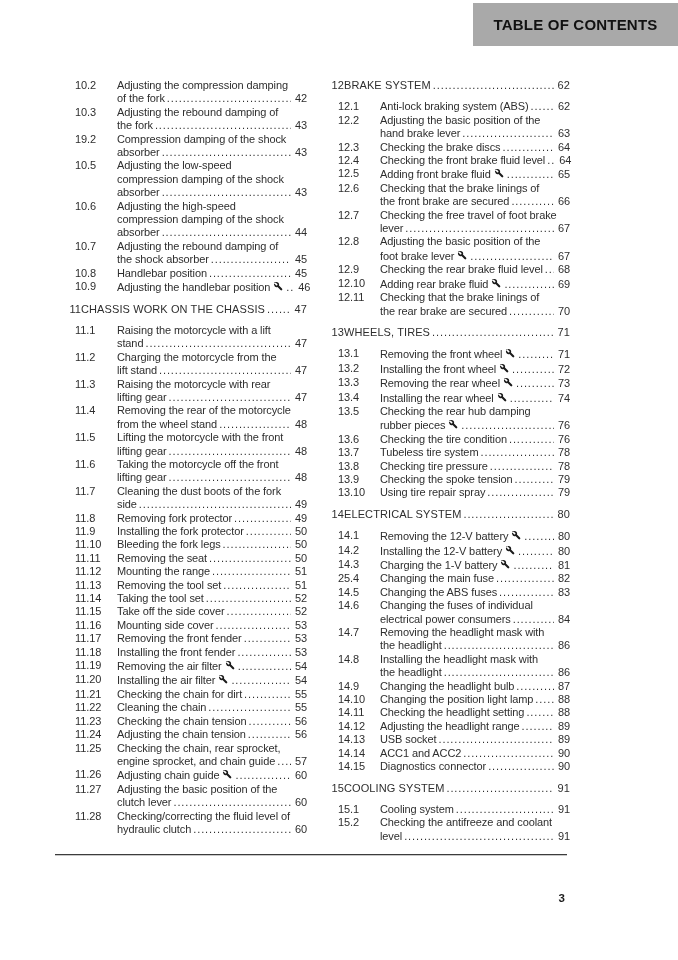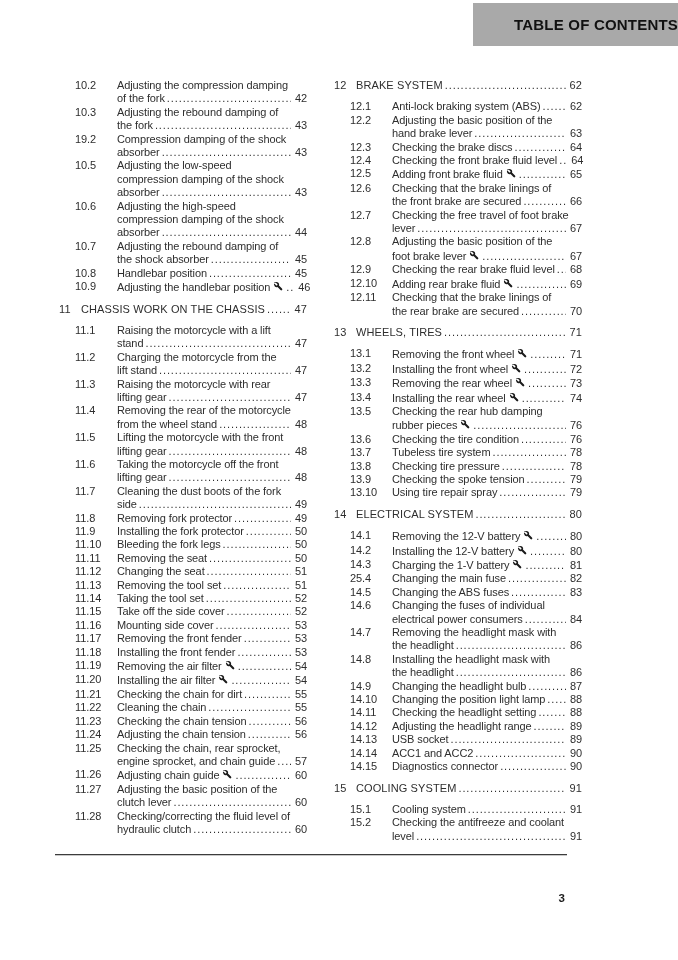--- a/index.html
+++ b/index.html
@@ -10,7 +10,7 @@
   }
   .banner {
     position:absolute; left:473px; top:3px; width:205px; height:43px;
-    background:#a9a9a9; display:flex; align-items:center; justify-content:flex-end;
+    background:#a9a9a9; display:flex; align-items:center; justify-content:center;
   }
   .banner-title {
     font-size:15px; font-weight:bold; color:#111111; letter-spacing:0.2px; white-space:nowrap;

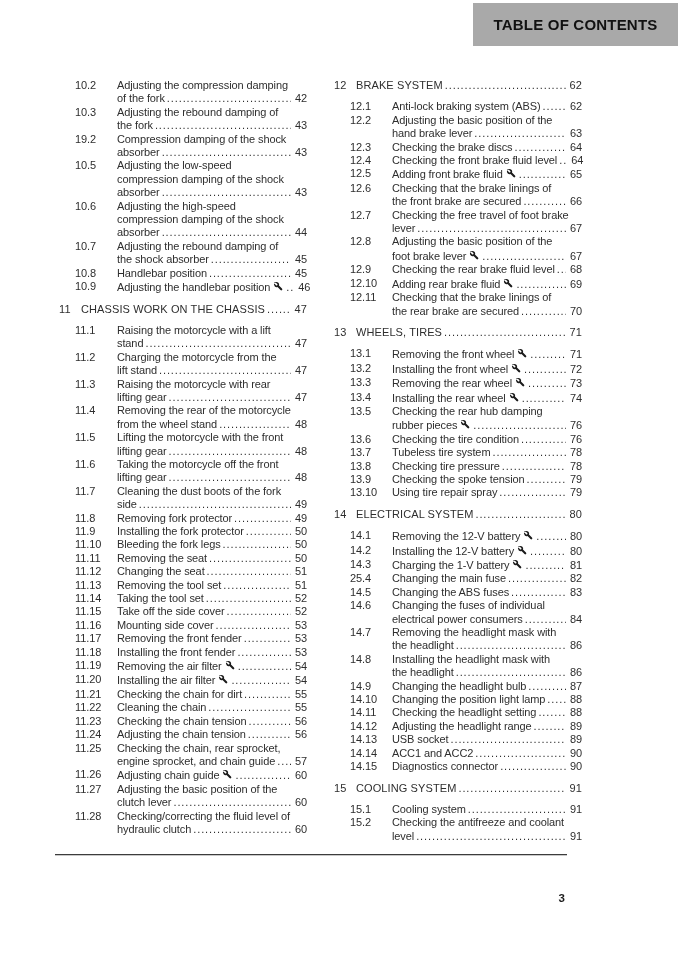--- a/index.html
+++ b/index.html
@@ -17,7 +17,7 @@
   }
   .content {
     position:absolute; left:59px; top:79px; width:511px;
-    display:flex; gap:27px; font-size:11px; line-height:13.4px;
+    display:flex; gap:15px; font-size:11px; line-height:13.4px;
   }
   .col { width:248px; }
   .entry { display:flex; letter-spacing:-0.1px; }

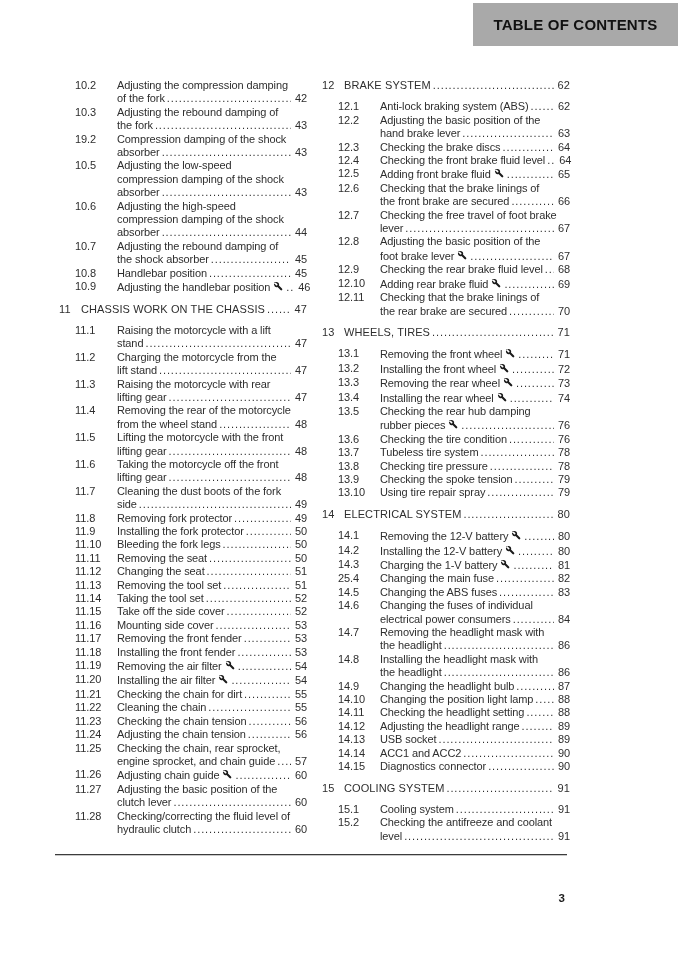--- a/index.html
+++ b/index.html
@@ -23,7 +23,7 @@
   .entry { display:flex; letter-spacing:-0.1px; }
   .entry.section { padding-left:16px; }
   .section > .num { width:42px; flex:none; }
-  .chapter > .num { width:22px; flex:none; }
+  .chapter > .num { width:22px; flex:none;text-align:right; }
   .entry.chapter { margin-top:8px; margin-bottom:8px; letter-spacing:0.1px; }
   .col .entry:first-child { margin-top:0; }
   .body { flex:1; min-width:0; }

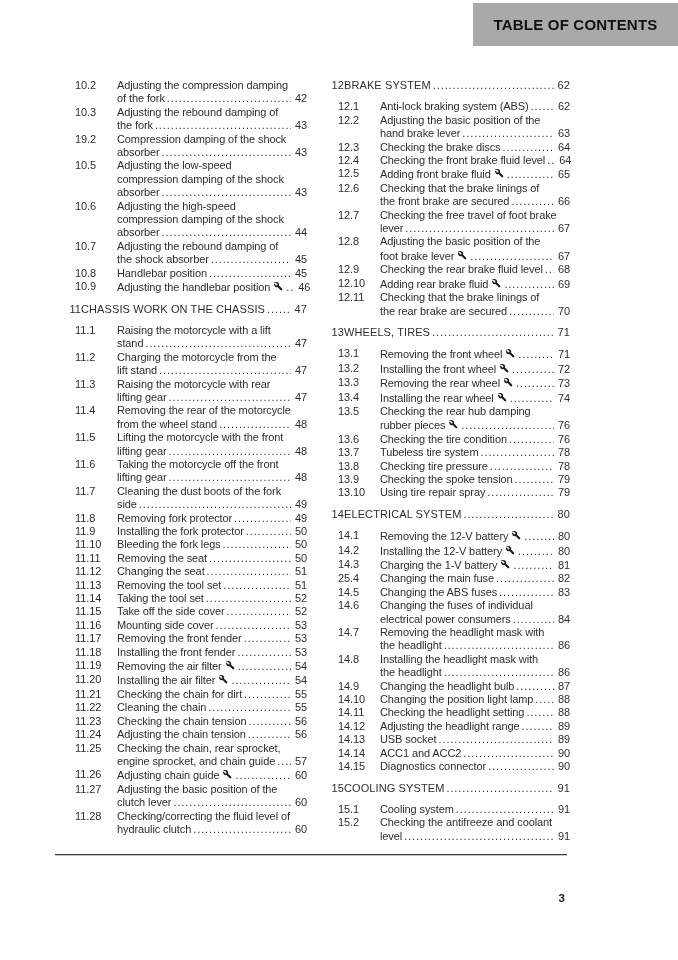--- a/index.html
+++ b/index.html
@@ -278,7 +278,7 @@
         <div class="num">11.12</div>
         <div class="body">
           <div class="line last">
-            <span class="t">Changing the seat</span>
+            <span class="t">Mounting the range</span>
             <span class="leader">............................................................................................................................................</span>
             <span class="pg">51</span>
           </div>

